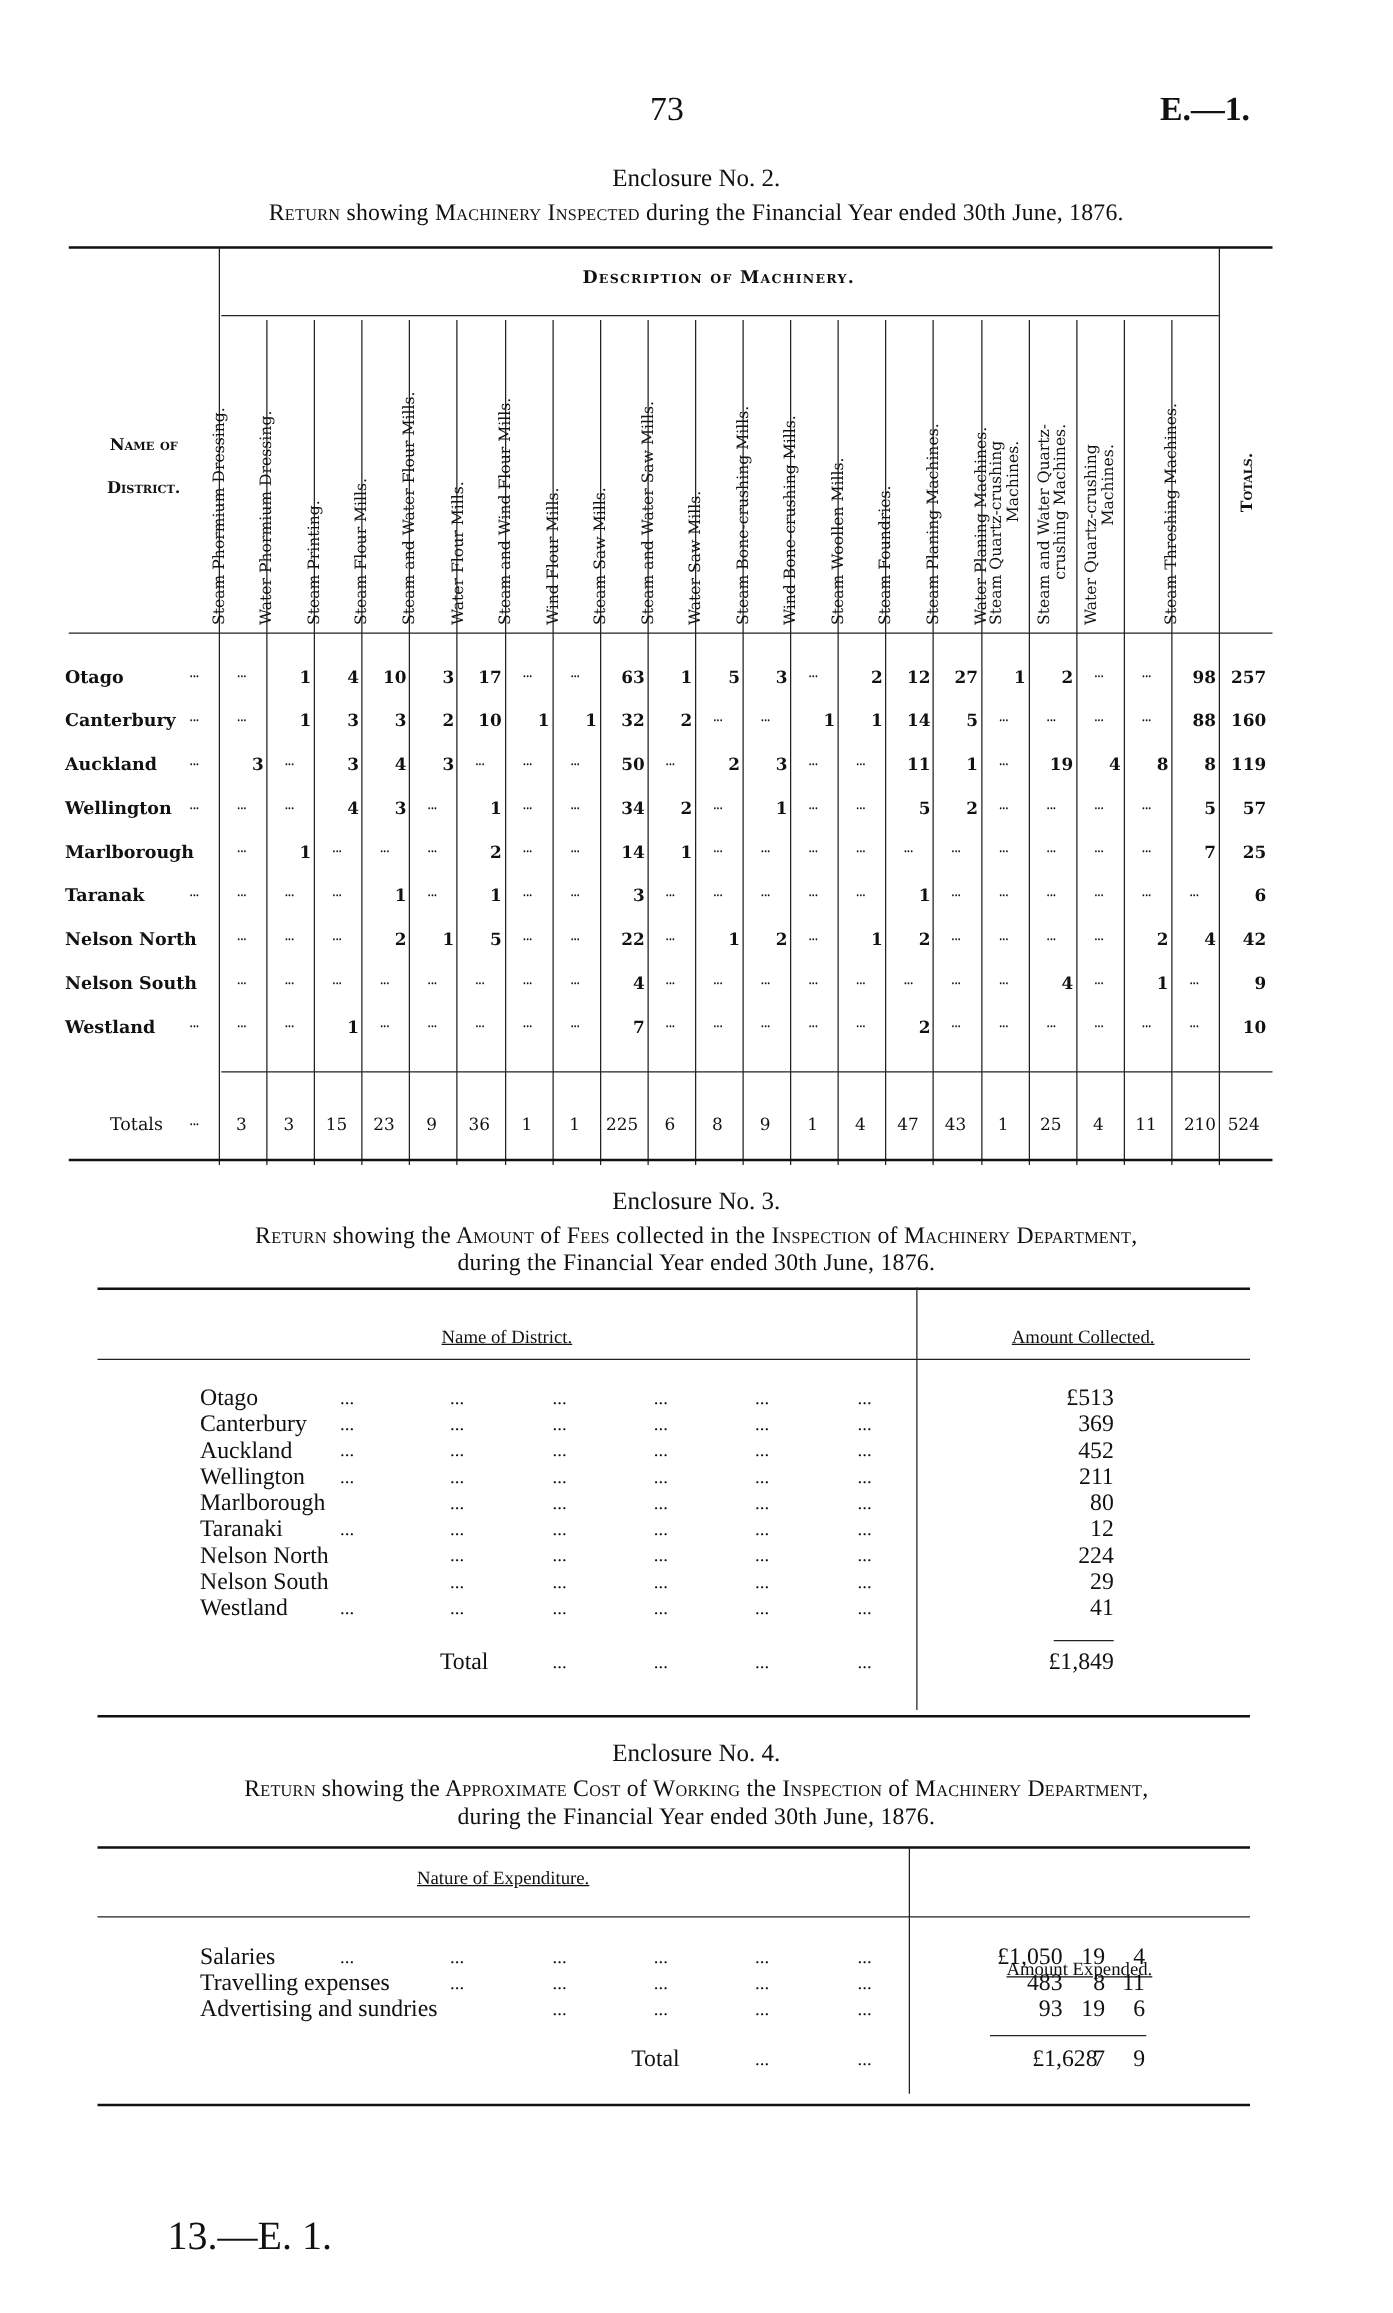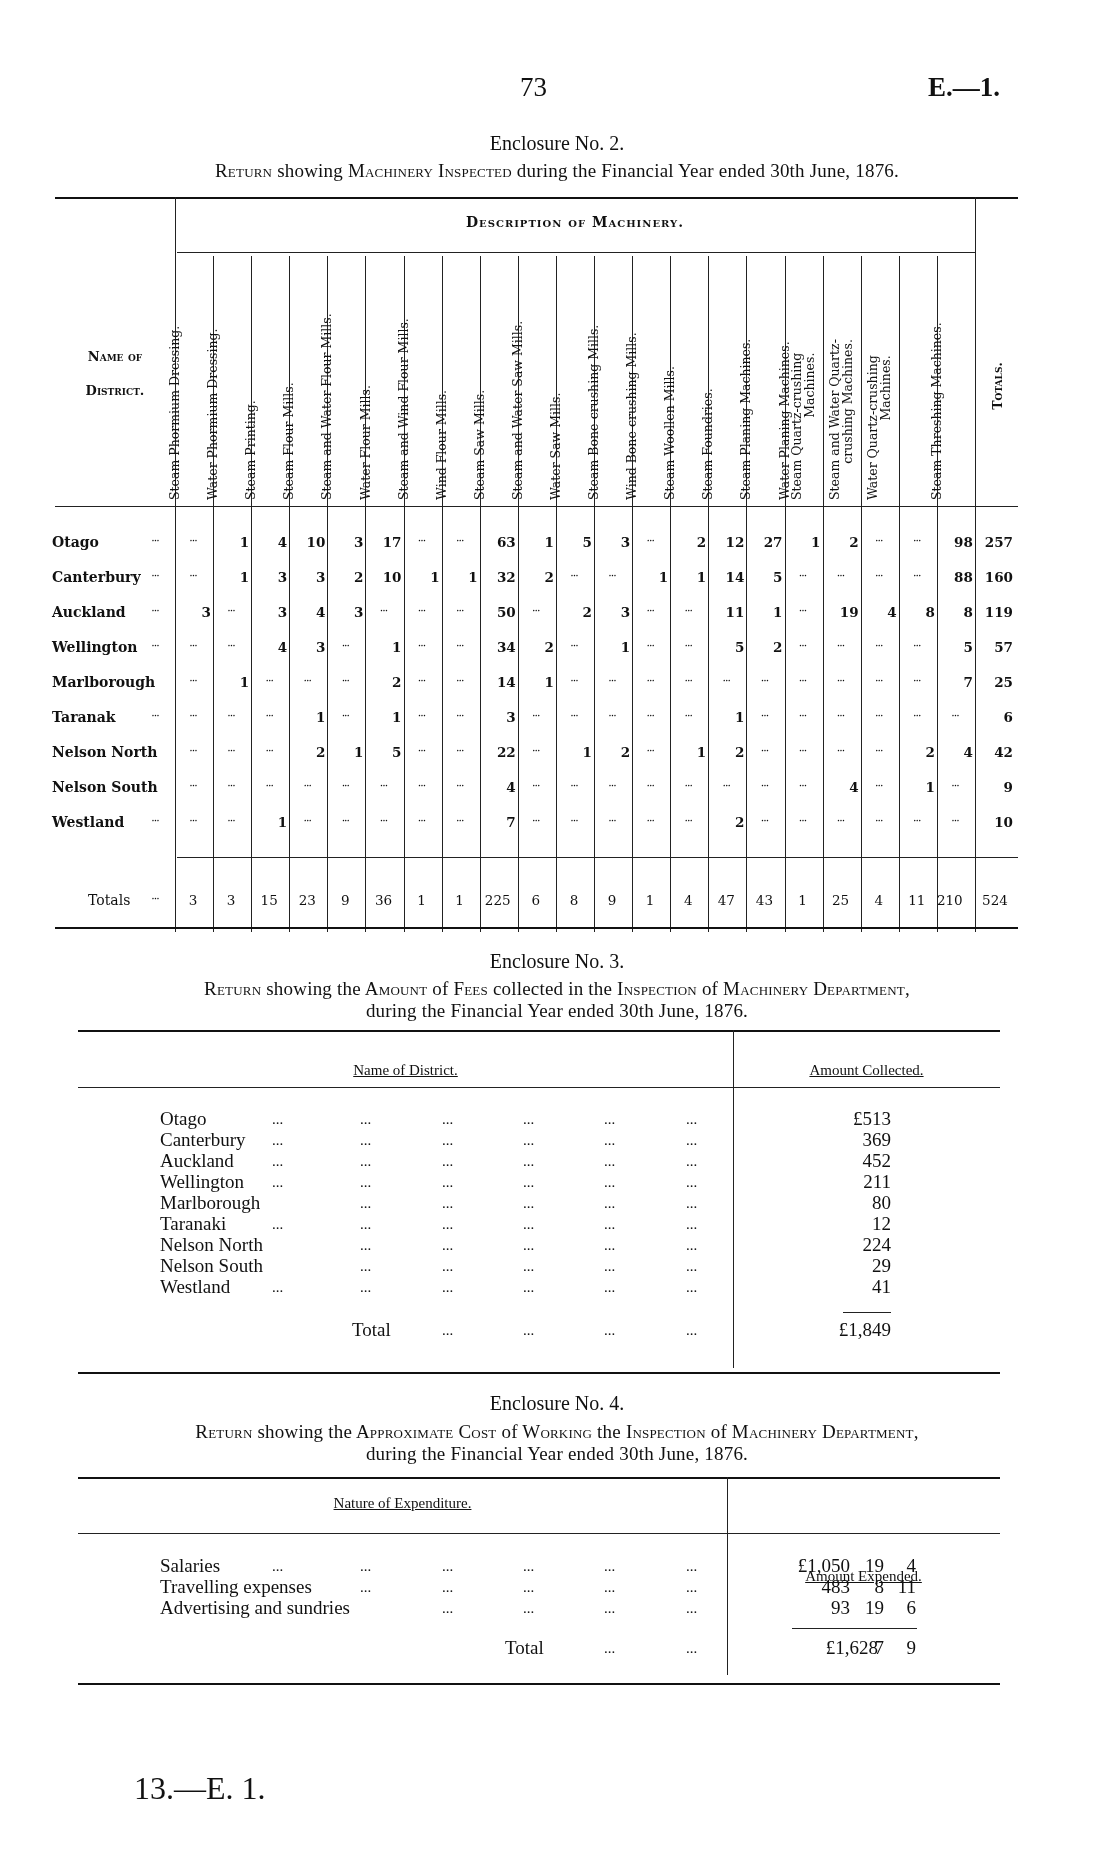--- a/index.html
+++ b/index.html
@@ -415,7 +415,7 @@
       <div class="cell" style="left: 822.619px; top: 890px; font-weight: normal; text-align: center;">25</div>
       <div class="cell" style="left: 860.714px; top: 890px; font-weight: normal; text-align: center;">4</div>
       <div class="cell" style="left: 898.81px; top: 890px; font-weight: normal; text-align: center;">11</div>
-      <div class="cell" style="left: 936.905px; top: 890px; font-weight: normal; text-align: left;">210</div>
+      <div class="cell" style="left: 936.905px; top: 890px; font-weight: normal; text-align: right;">210</div>
       <div class="cell" style="left: 977px; top: 890px; font-weight: normal; text-align: center;">524</div>
     </div>
   <div class="hline thick" style="left:55px; width:963px; top:927px;"></div>

